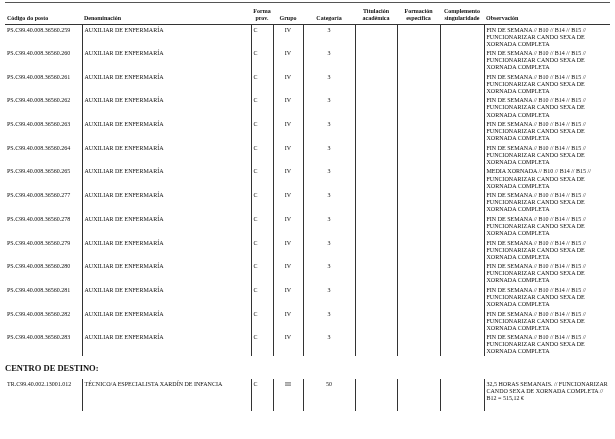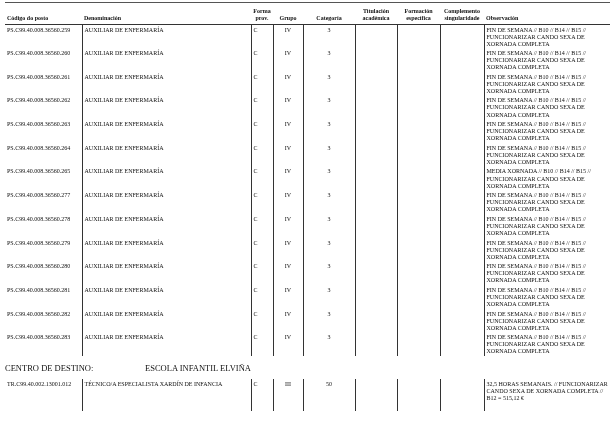--- a/index.html
+++ b/index.html
@@ -41,7 +41,7 @@
   td.center { text-align:center; }
   td.obs { line-height:1.18; }
 
-  .centro-line { position:relative; margin-top:7px; height:12px; font-weight:normal; font-size:8.5px; }
+  .centro-line { position:relative; margin-top:7px; height:12px; font-weight:bold; font-size:8.5px; }
   .centro-name { position:absolute; left:140px; top:0; }
 
   table.centro-table { margin-top:4px; }

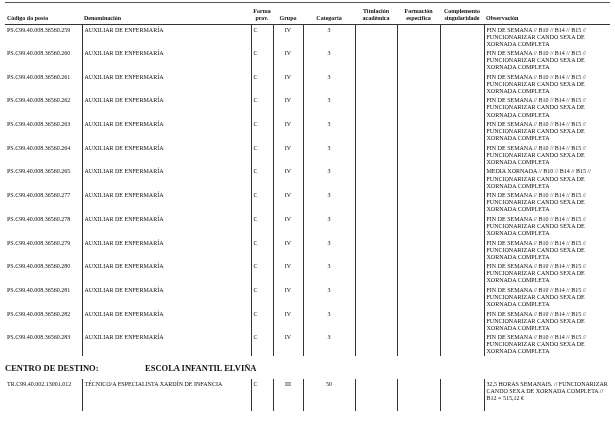--- a/index.html
+++ b/index.html
@@ -263,7 +263,6 @@
 
   <div class="centro-line">
     <span>CENTRO DE DESTINO:</span>
-    <span class="centro-name">ESCOLA INFANTIL ELVIÑA</span>
   </div>
 
   <table class="rpt centro-table">

